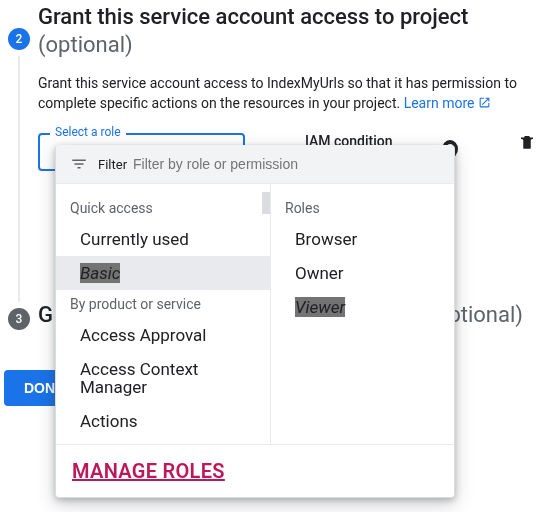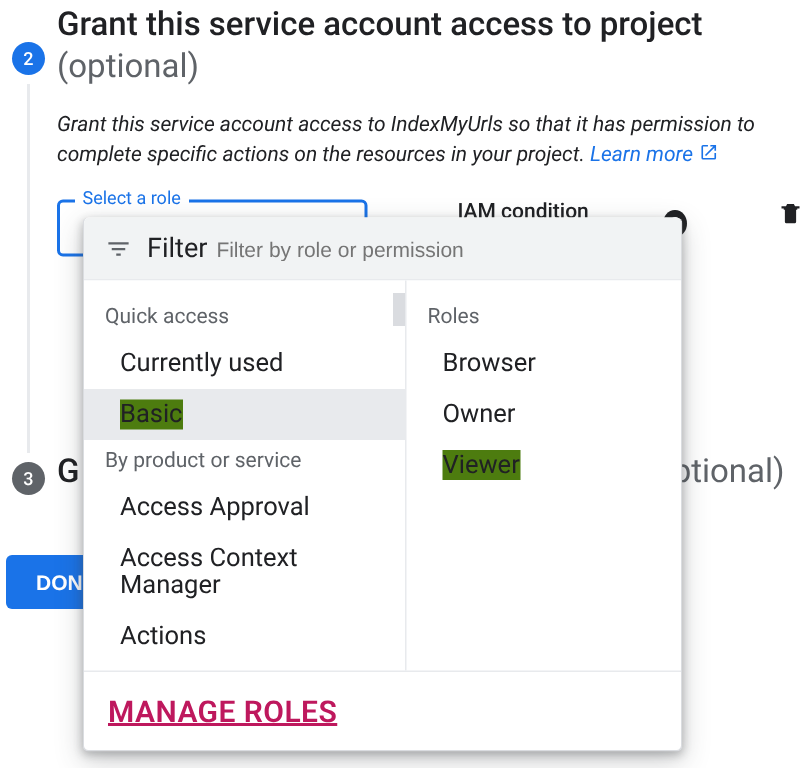--- a/index.html
+++ b/index.html
@@ -46,7 +46,6 @@
     font-size: 14px;
     color: #202124;
     line-height: 20px;
-    font-style: italic;
   }
   .link { color: #1a73e8; text-decoration: none; }
   .fields-row {

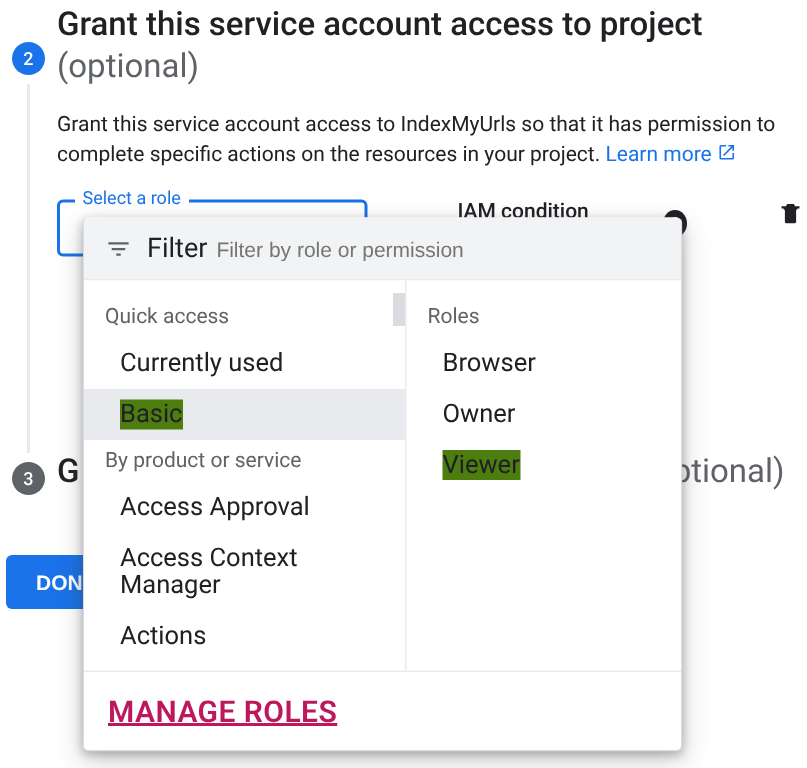--- a/index.html
+++ b/index.html
@@ -143,7 +143,7 @@
   .filter-bar svg { flex-shrink: 0; }
   .filter-text {
     margin-left: 10px;
-    font-size: 18px;
+    font-size: 13px;
     color: #202124;
   }
   .filter-input {

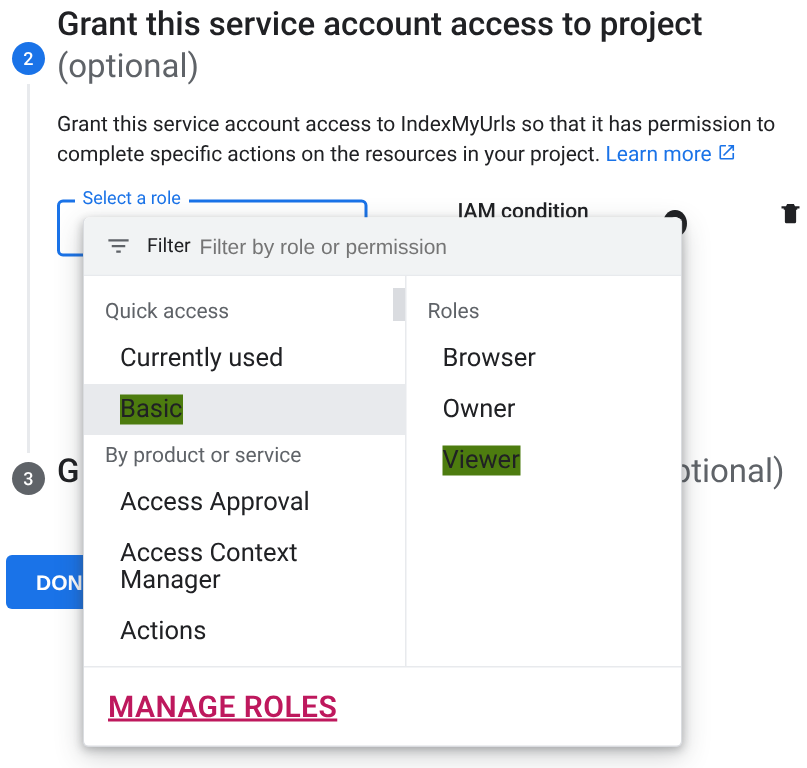--- a/index.html
+++ b/index.html
@@ -194,7 +194,8 @@
     background: #e8eaed;
   }
   .highlight {
-    background: #4d7c0f;
+    background: #737373;
+    font-style: italic;
   }
   .manage-row {
     border-top: 1px solid #e8eaed;

